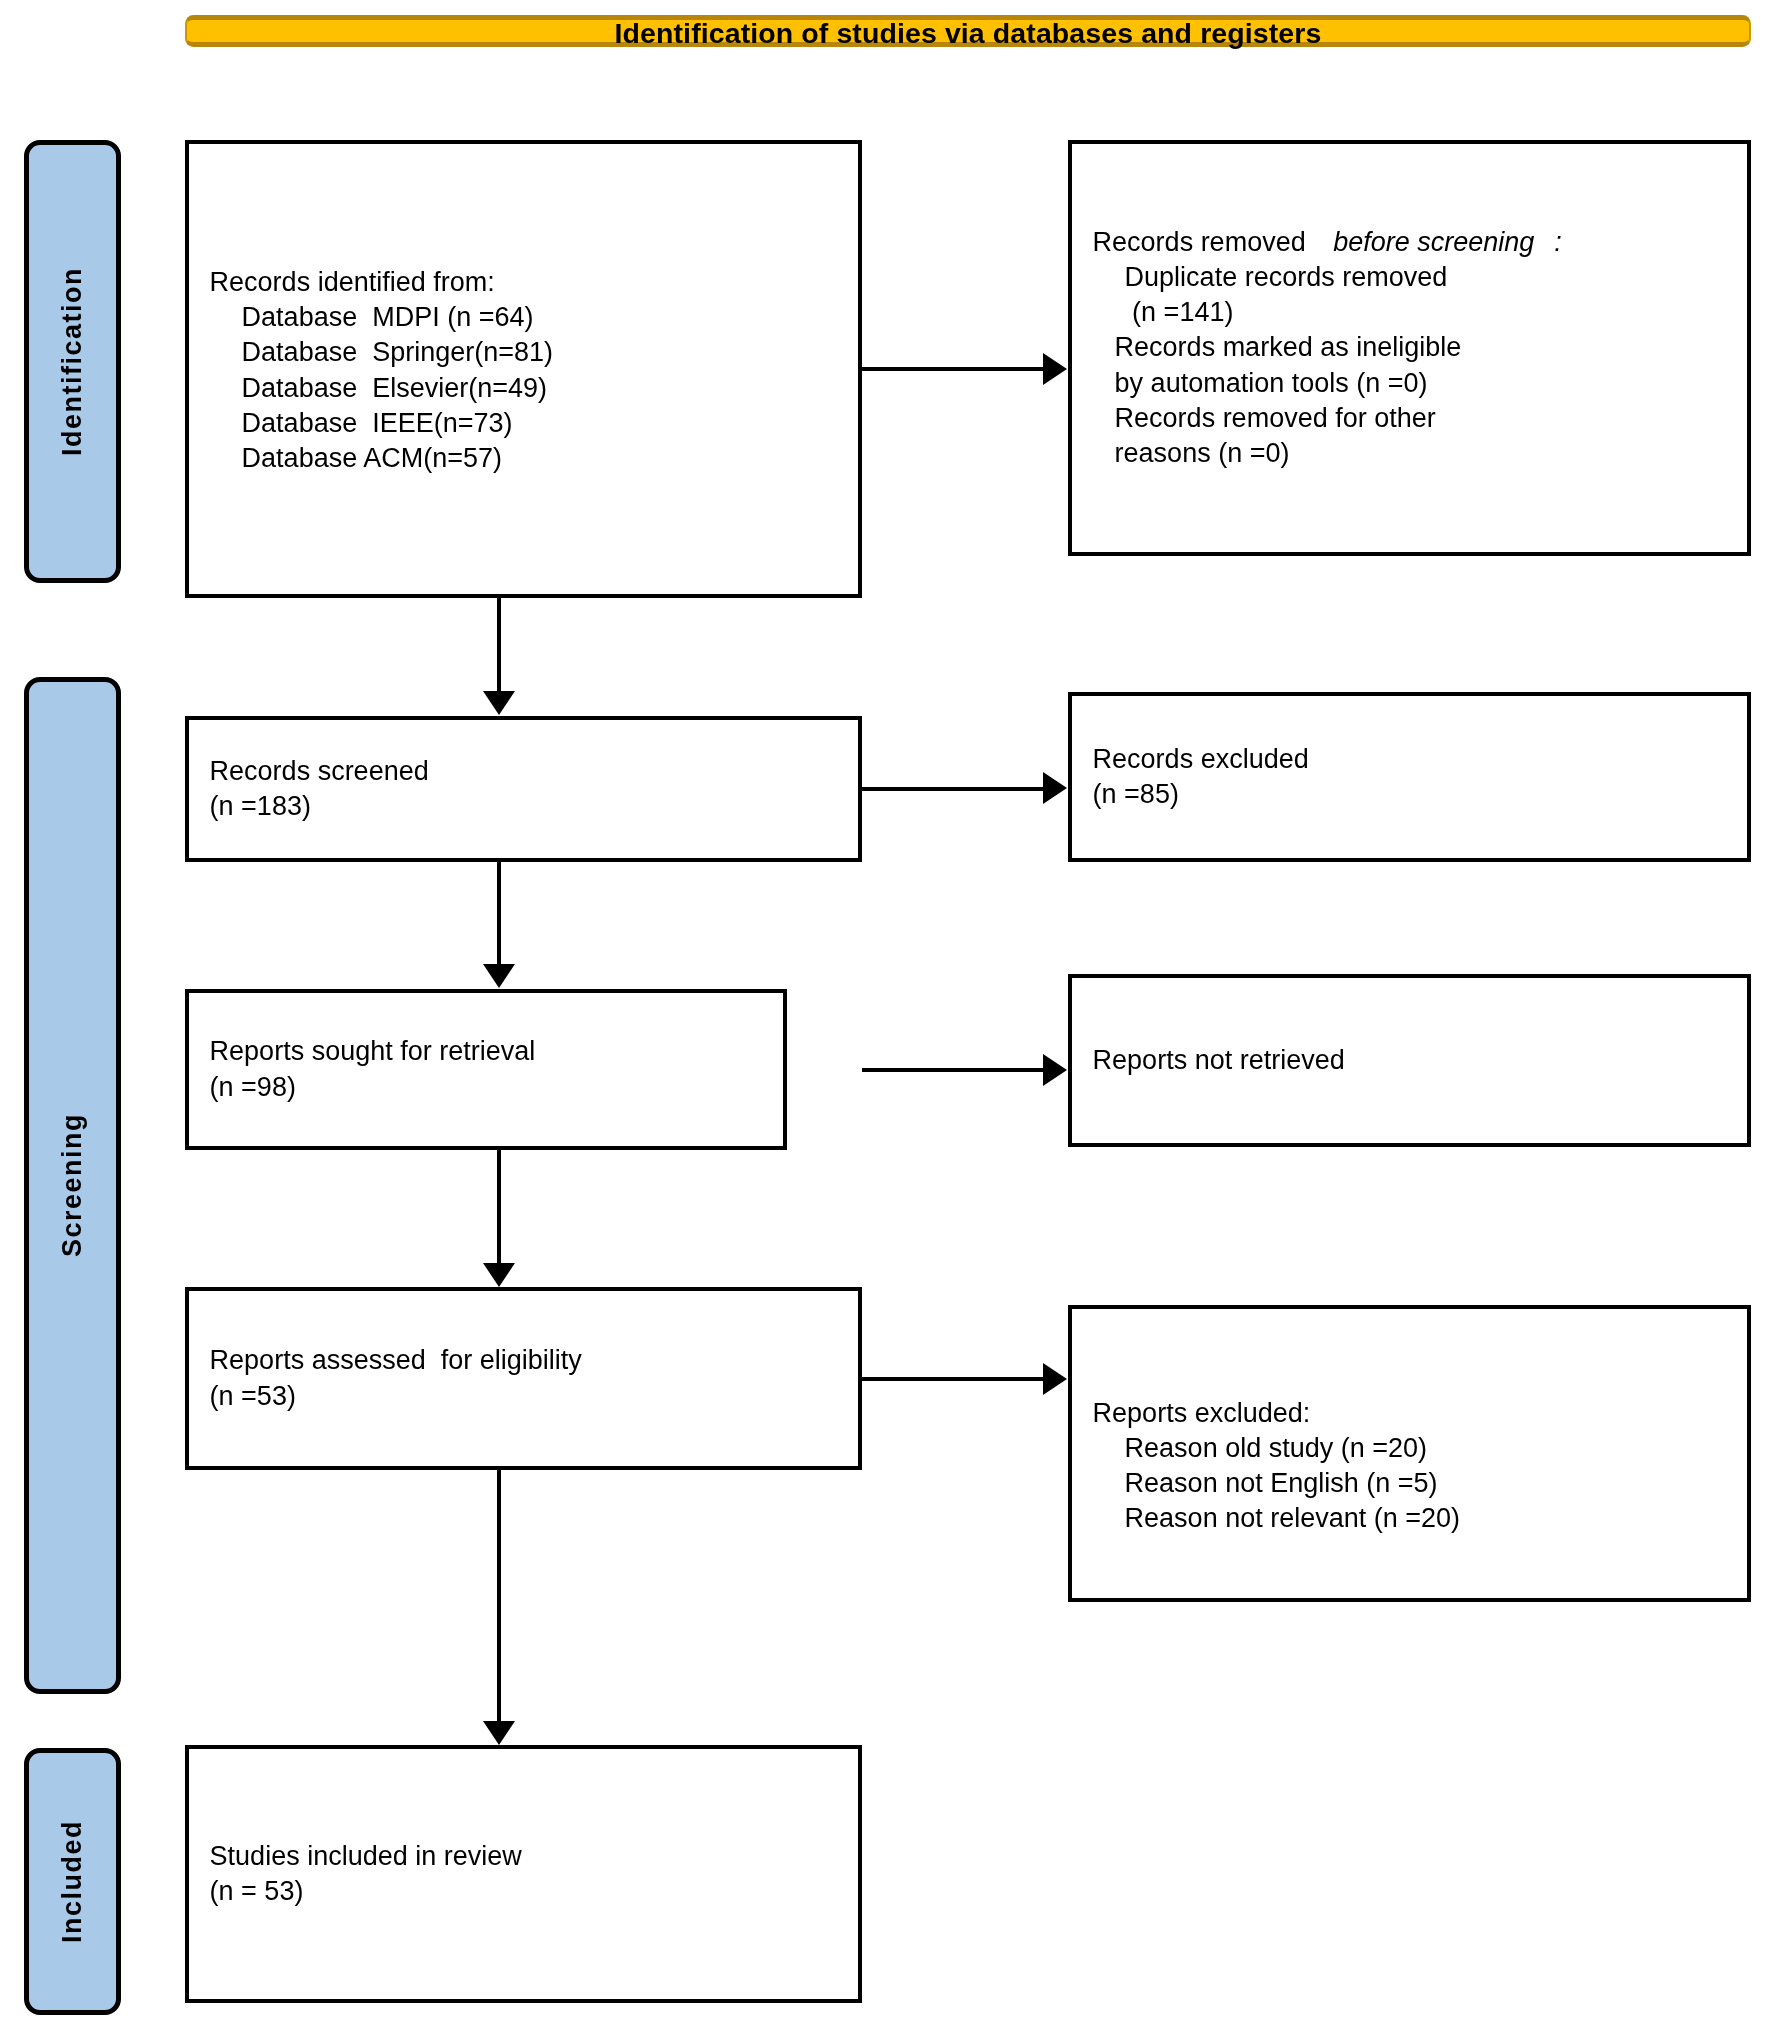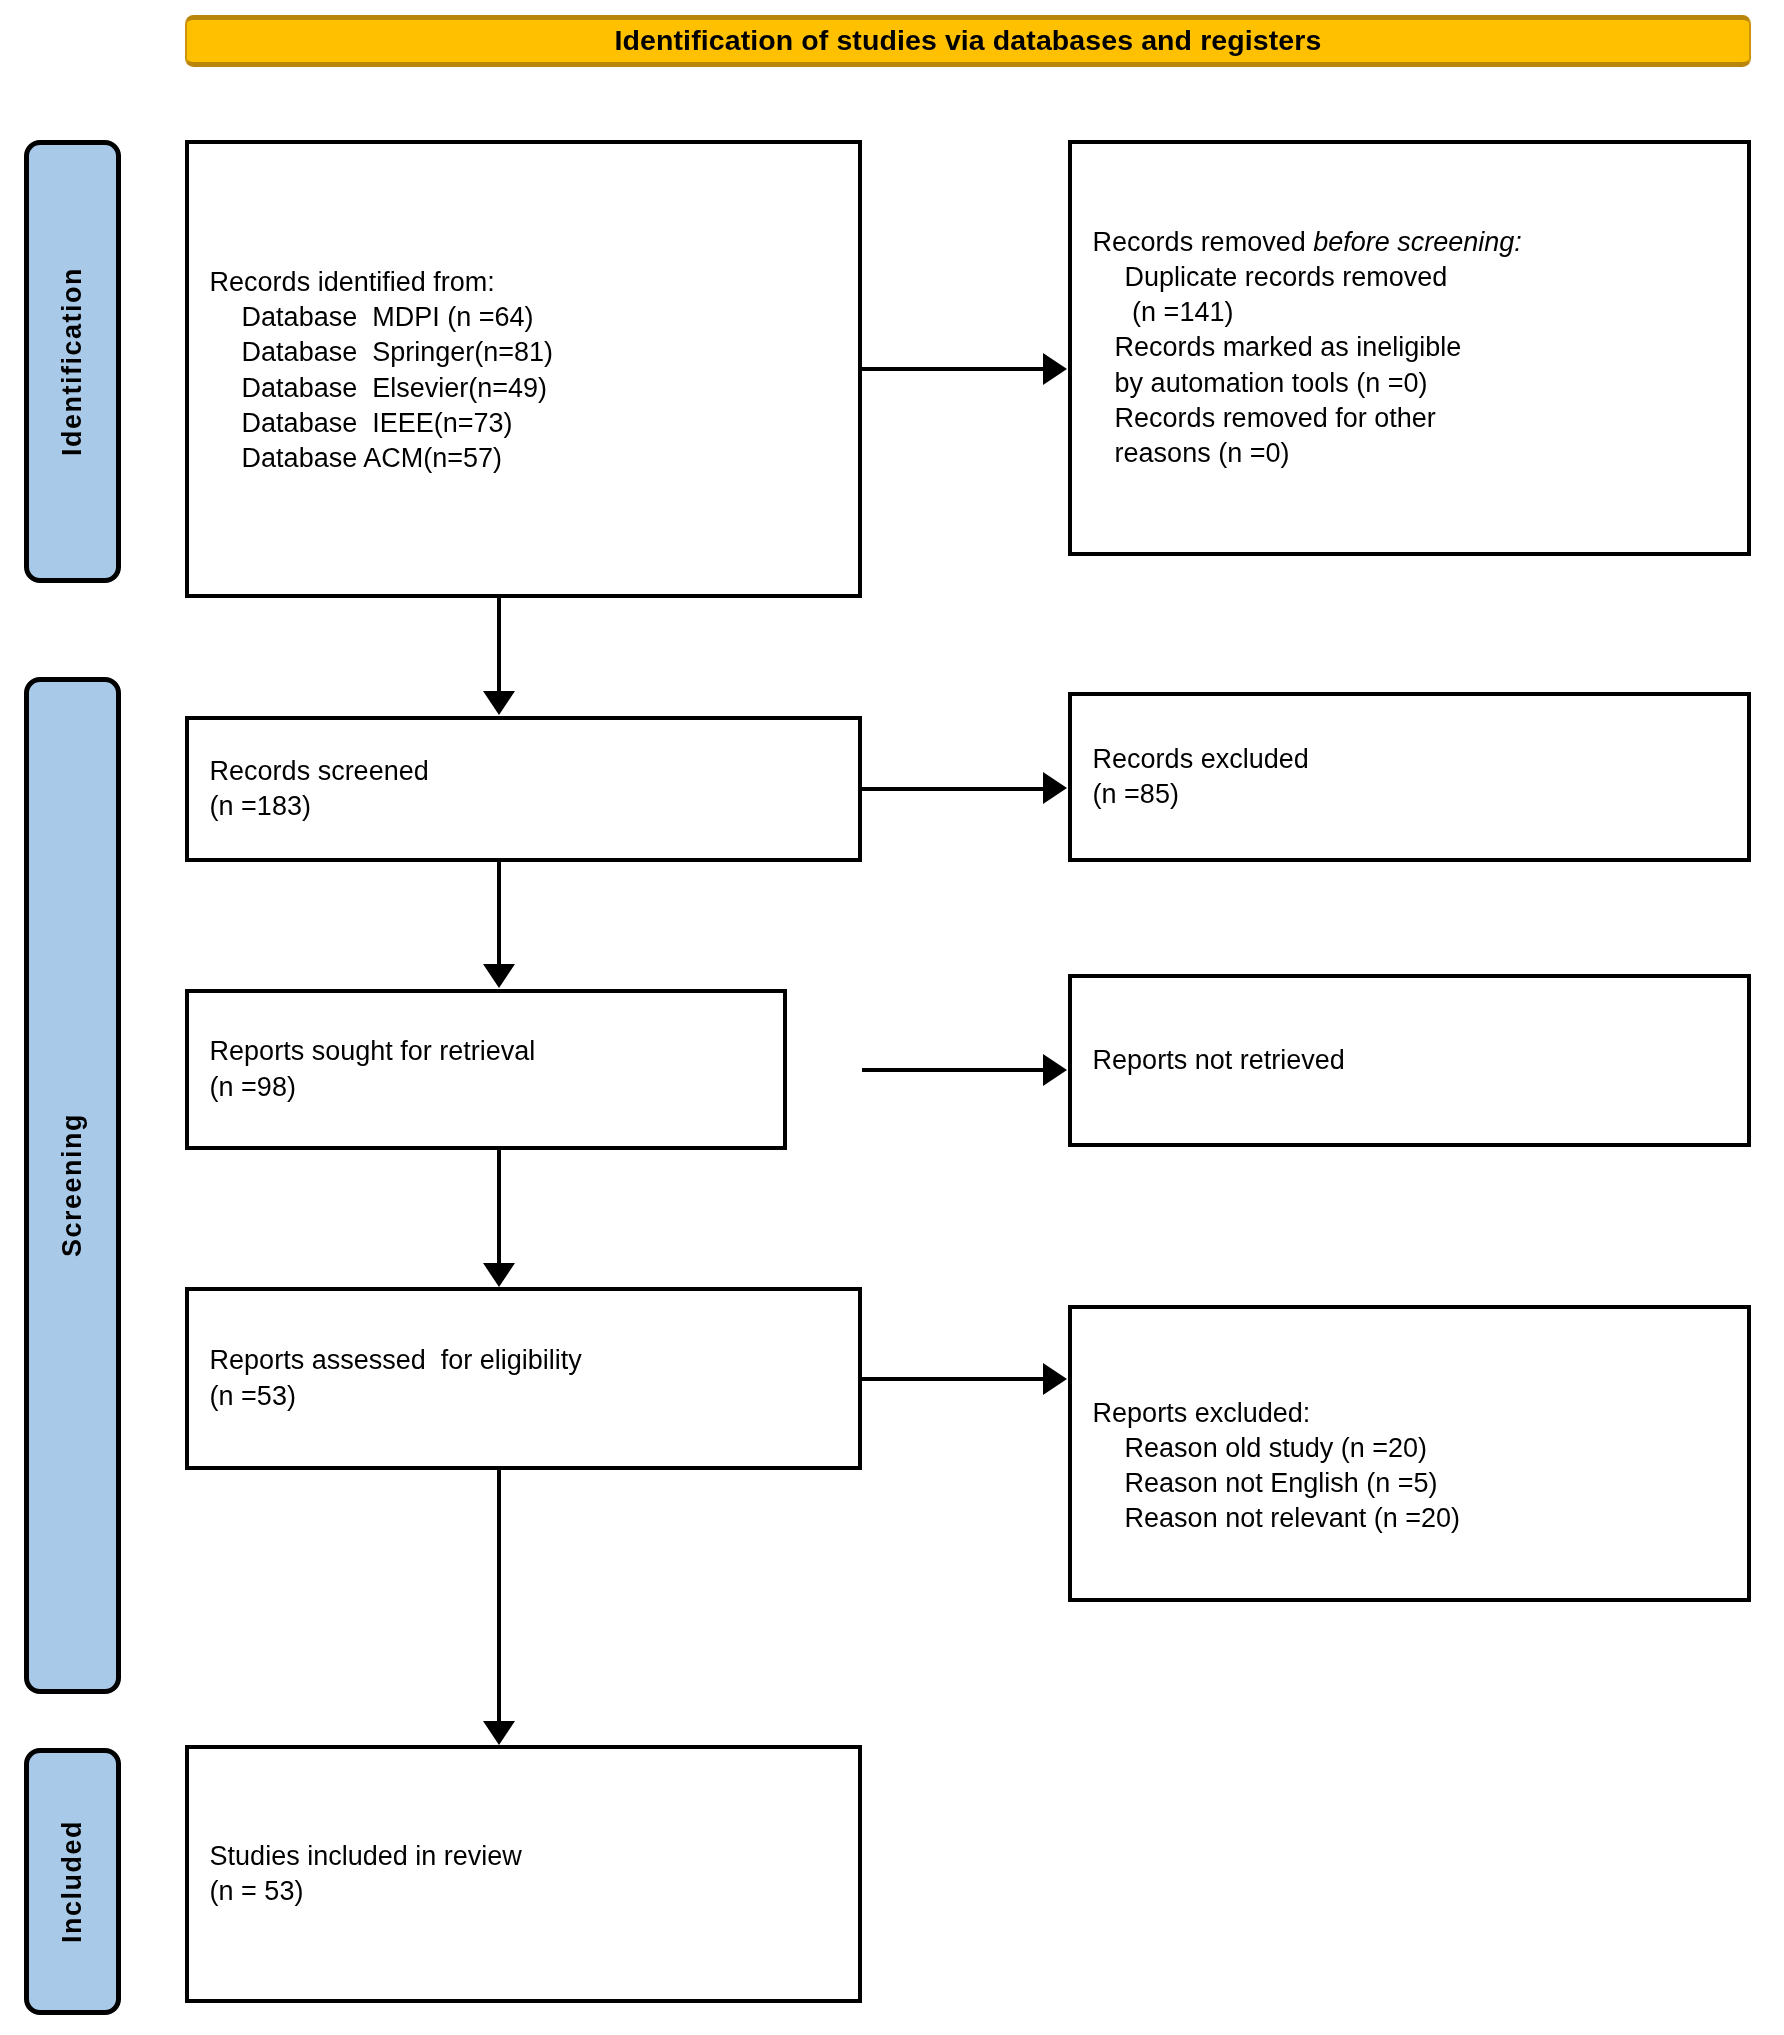--- a/index.html
+++ b/index.html
@@ -11,7 +11,7 @@
   
   .header-banner{
     position:absolute;
-    left:185px; top:15px; width:1566px; height:52px;
+    left:185px; top:15px; width:1566px; height:32px;
     background:#FFC000;
     border-top:5.5px solid #B8860B;
     border-left:2.4px solid #C9960B;
@@ -19,7 +19,7 @@
     border-bottom:5.5px solid #B8860B;
     border-radius:8.5px;
     box-sizing:border-box;
-    display:flex;align-items:center;justify-content:center;
+    display:flex;justify-content:center;
   }
   .header-banner .label{
     font-size:28.5px;font-weight:bold;letter-spacing:0.1px;color:#000;

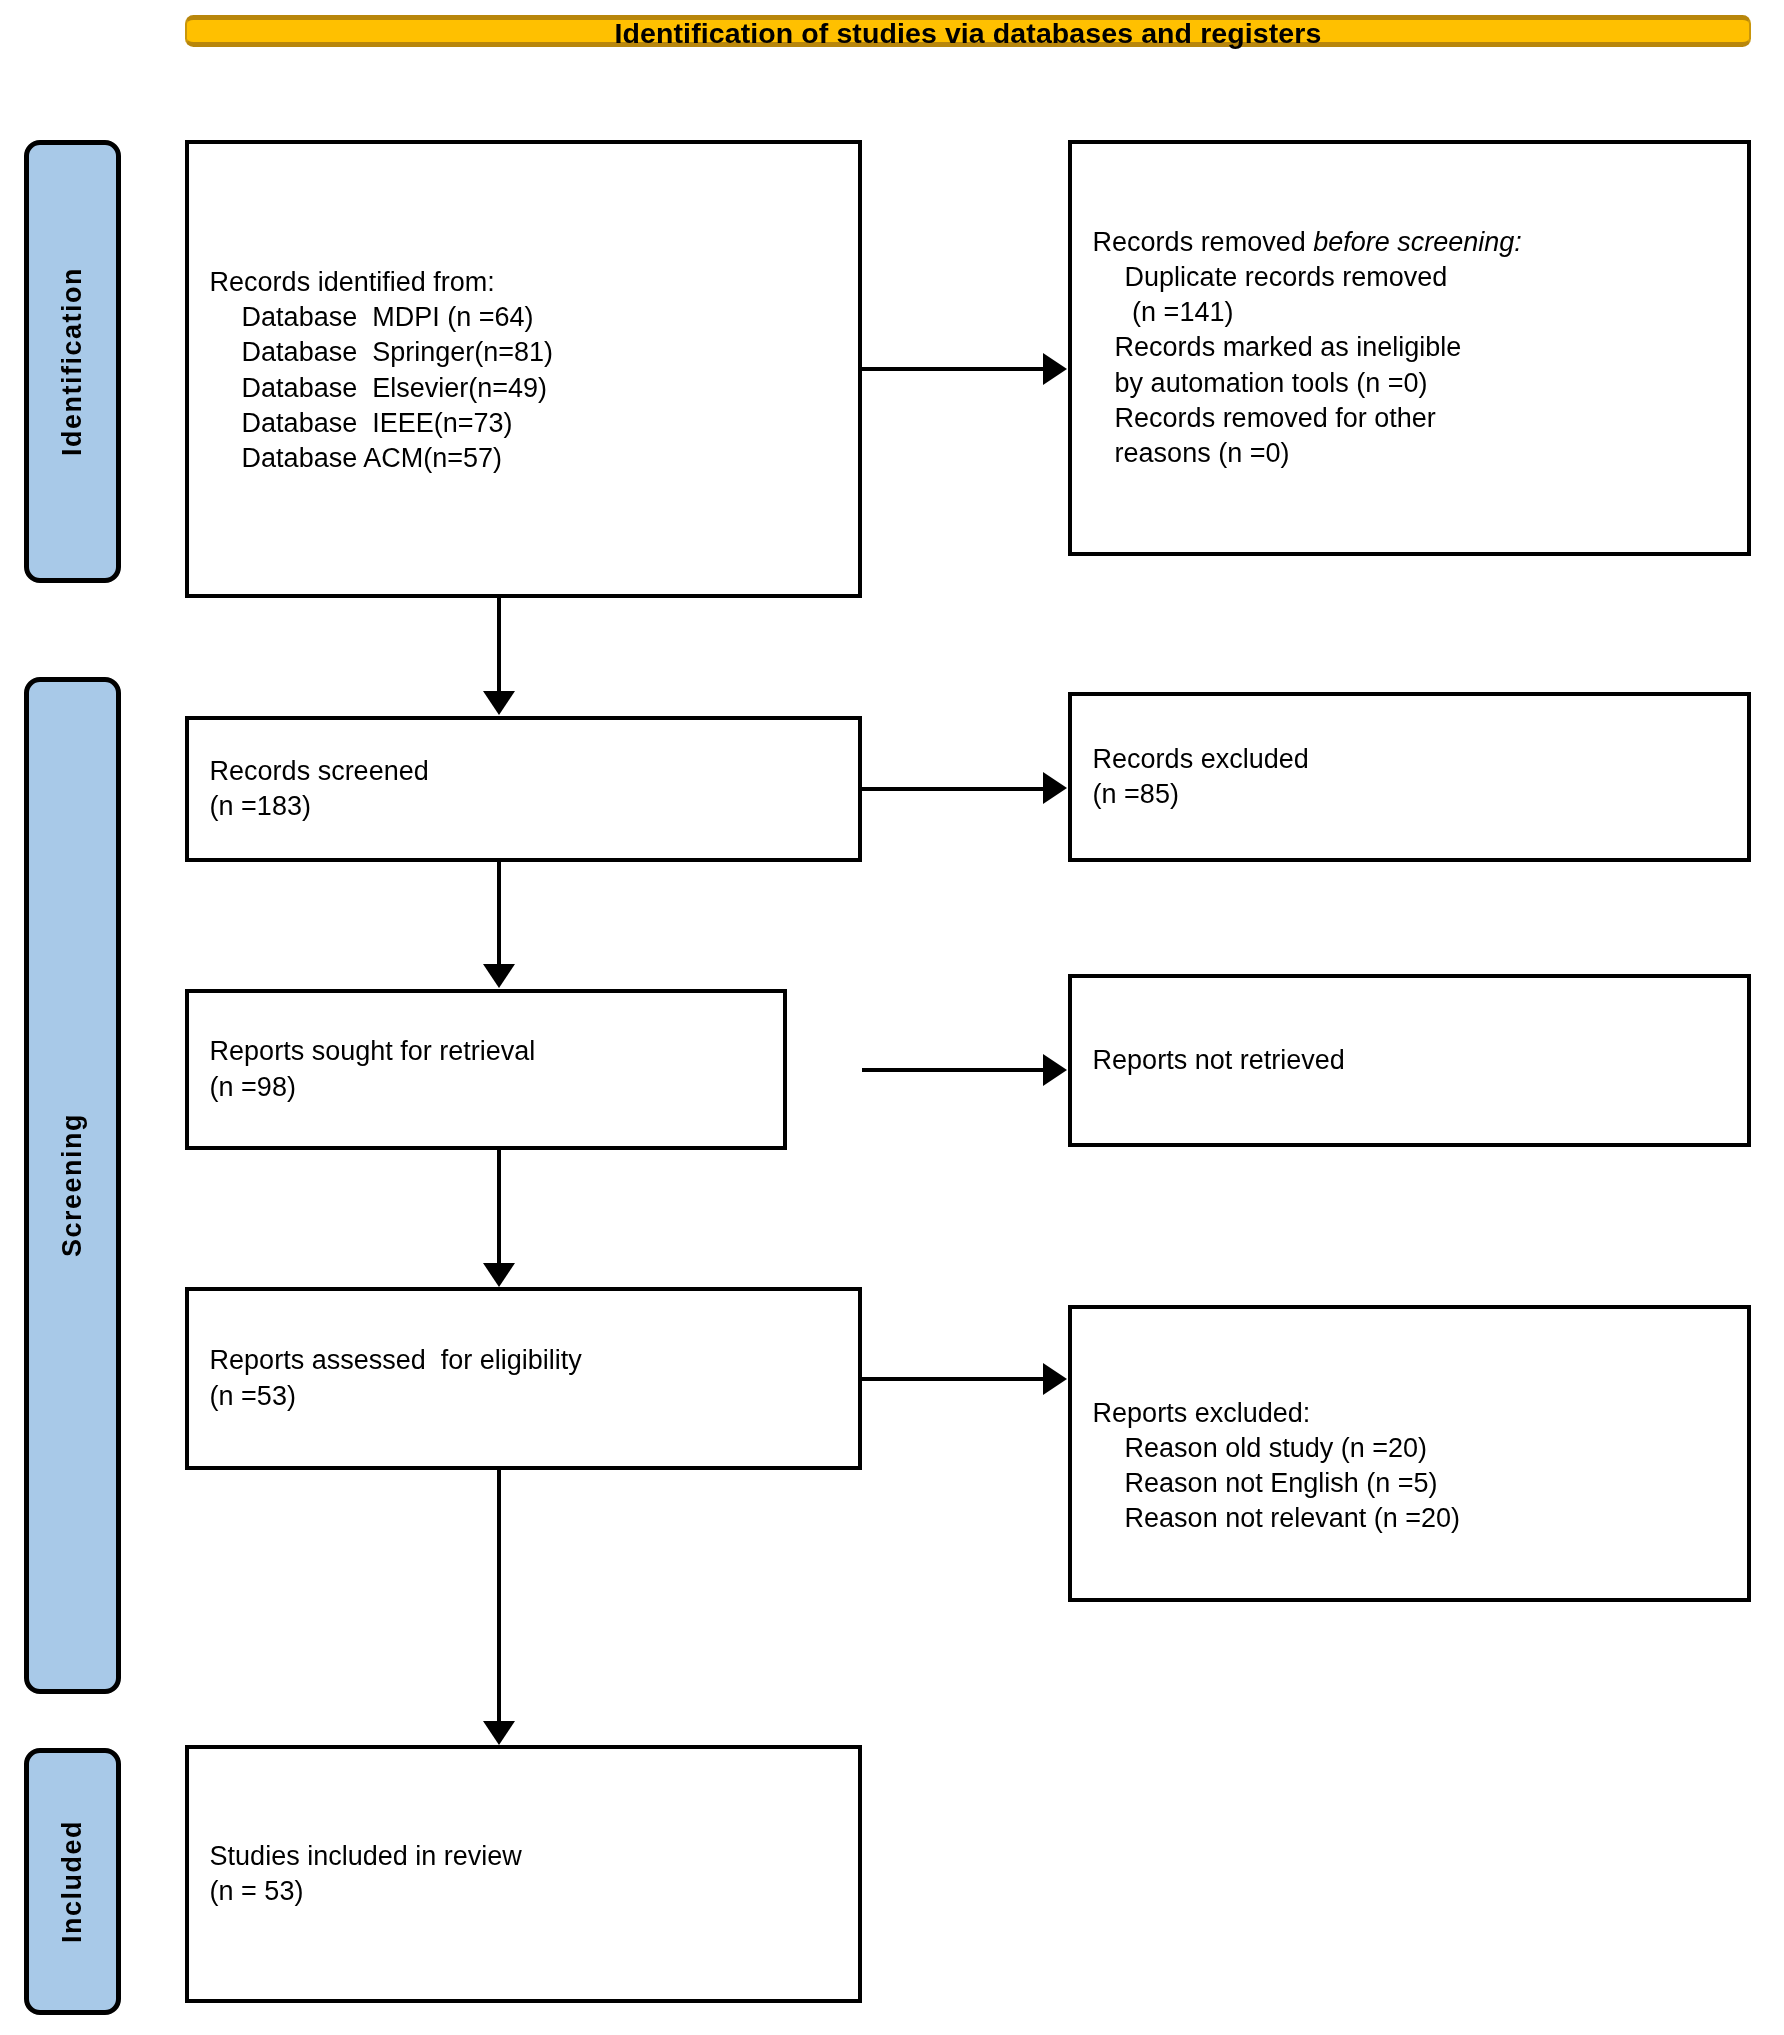--- a/index.html
+++ b/index.html
@@ -61,7 +61,7 @@
     line-height:1.30;
     white-space:pre-wrap;
   }
-  .fbox .body .ital{font-style:italic;}
+  .fbox .body .ital{font-style:italic;margin-left:20px;}
   .fbox .body .indent{display:block;padding-left:32px;}
   .fbox .body .indent2{display:block;padding-left:22px;}
 

